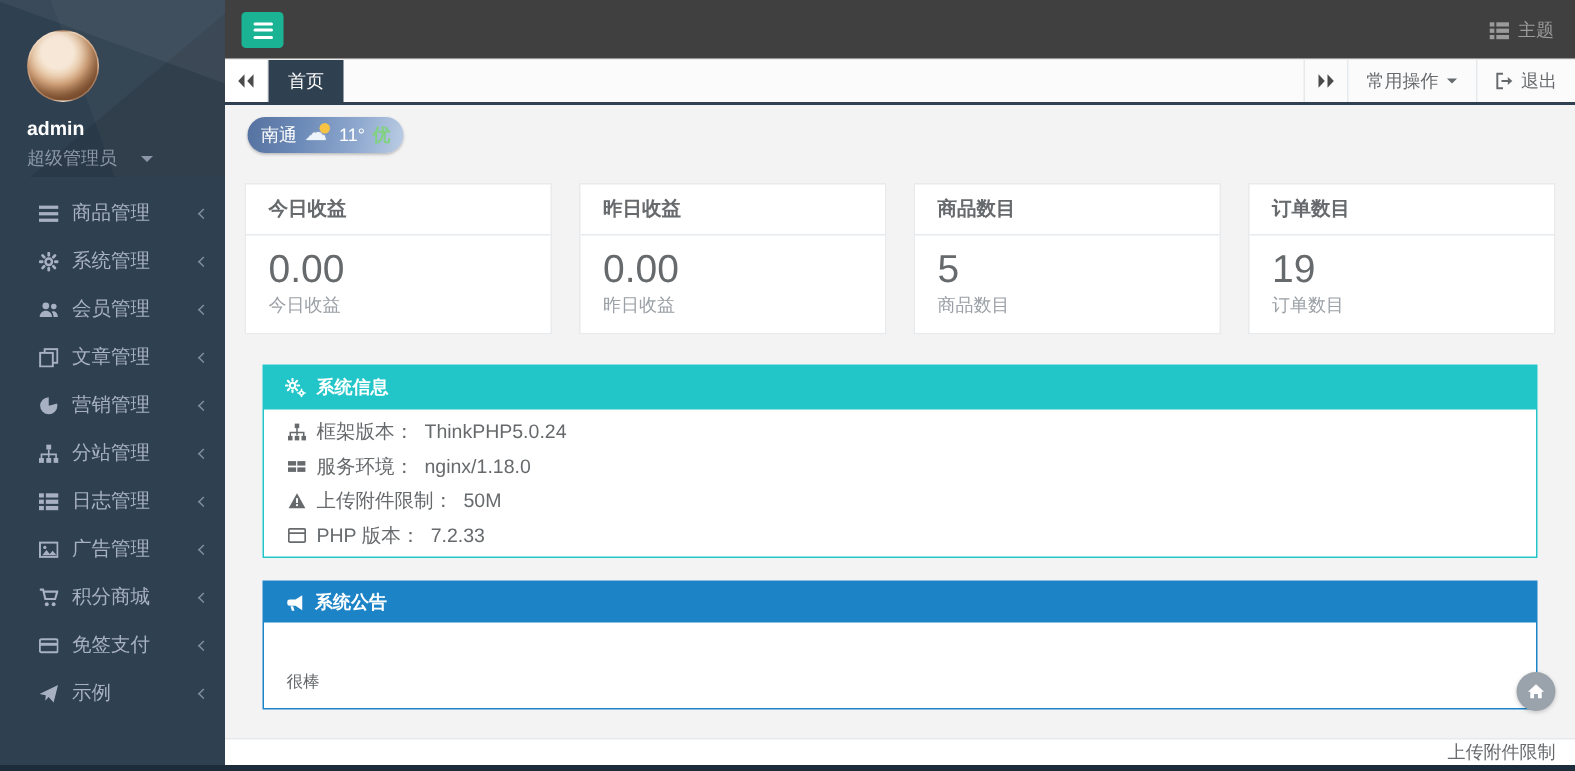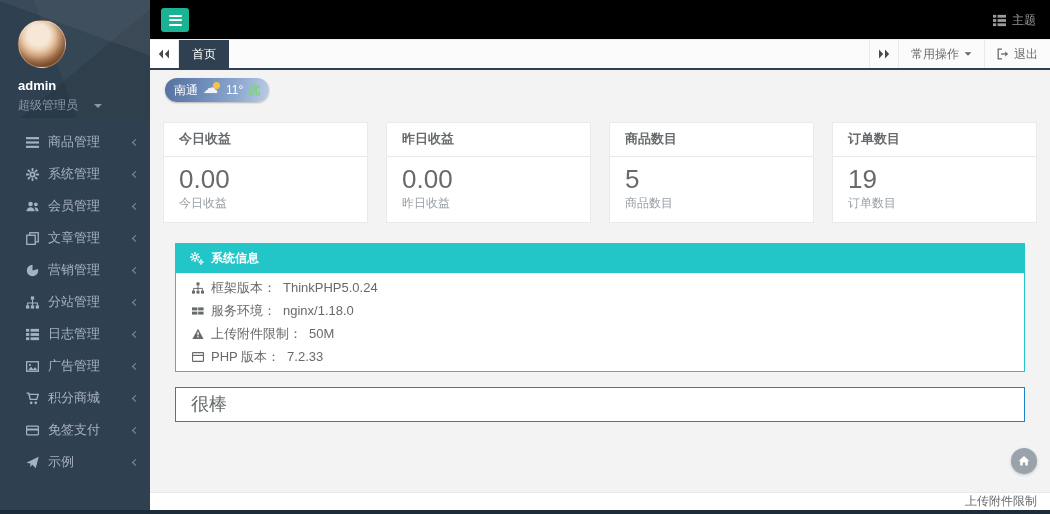--- a/index.html
+++ b/index.html
@@ -30,7 +30,7 @@
 
   
   .main { margin-left:150px; width:900px; }
-  .topbar { position:relative; height:40px; background:#000000; border-bottom:1px solid #ececec; }
+  .topbar { position:relative; height:40px; background:#404040; border-bottom:1px solid #ececec; }
   .hamburger-btn { position:absolute; left:11px; top:8px; width:28px; height:24px; background:#1ab394; border:none; border-radius:3px; cursor:pointer; display:flex; flex-direction:column; justify-content:center; align-items:center; gap:2.5px; }
   .hamburger-btn i { display:block; width:13px; height:2px; background:#fff; border-radius:1px; }
   .theme-link { position:absolute; right:14px; top:0; height:40px; display:flex; align-items:center; gap:6px; color:#9b9b9b; font-size:12px; cursor:pointer; }

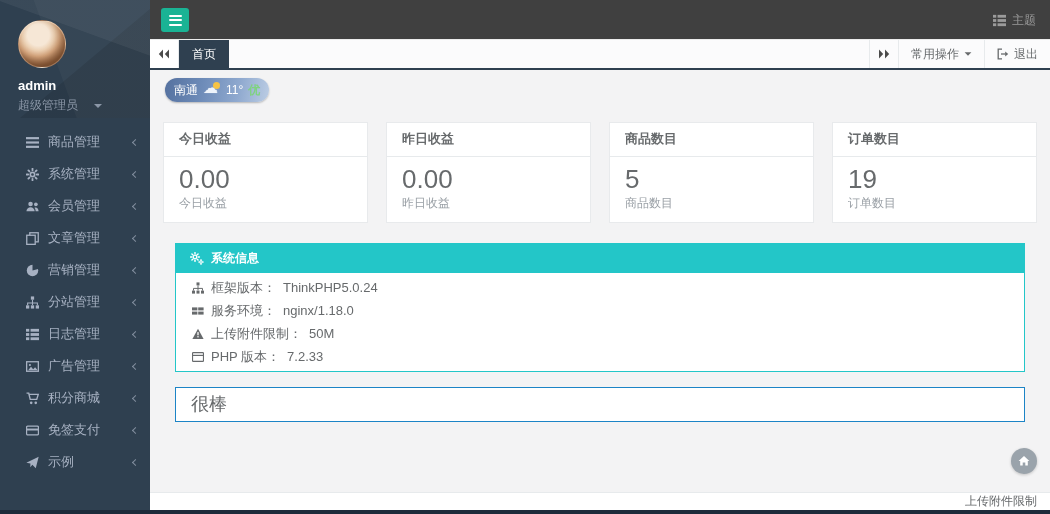--- a/index.html
+++ b/index.html
@@ -416,6 +416,13 @@
       </div>
 
       <div class="panel blue">
+        <div class="panel-hd">
+          <svg width="13" height="12" viewBox="0 0 12 12">
+              <path d="M11 0.8v10L6.5 7.9H2.6A1.6 1.6 0 0 1 1 6.3V5.2a1.6 1.6 0 0 1 1.6-1.6h3.9z" fill="#fff"></path>
+              <path d="M3.2 8.2l.9 2.9h1.7l-.9-2.9z" fill="#fff"></path>
+            </svg>
+          <span>系统公告</span>
+        </div>
         <div class="notice-bd">很棒</div>
       </div>
 

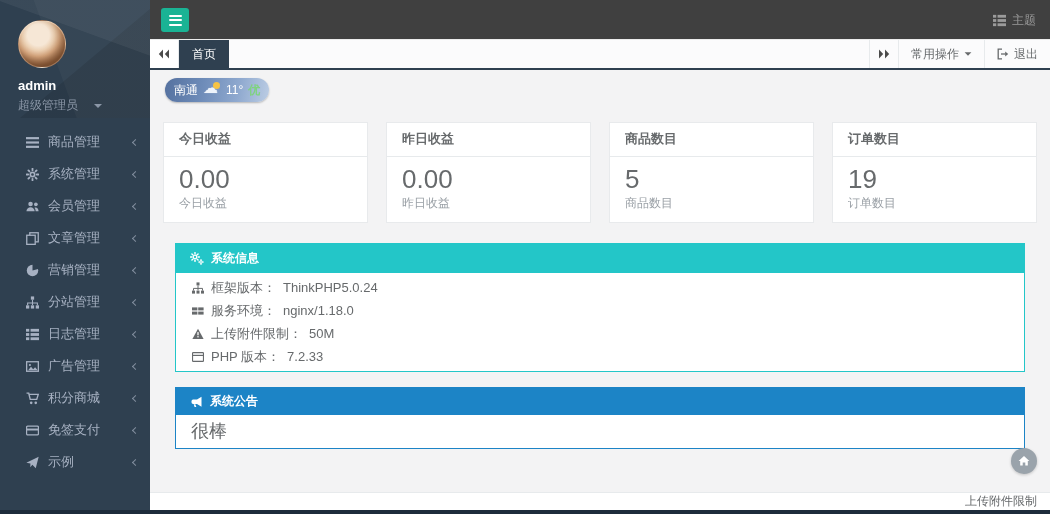--- a/index.html
+++ b/index.html
@@ -75,7 +75,7 @@
   .info-row { display:flex; align-items:center; gap:7px; font-size:13px; color:#676a6c; line-height:15px; }
   .info-row + .info-row { margin-top:8px; }
   .info-row .ri { display:flex; width:13px; justify-content:center; color:#676a6c; }
-  .notice-bd { padding:9px 15px; font-size:18px; color:#676a6c; line-height:15px; }
+  .notice-bd { padding:9px 15px; font-size:11px; color:#676a6c; line-height:15px;margin-top:24px; }
 
   
   .float-home { position:absolute; right:13px; top:448px; width:26px; height:26px; border-radius:50%; background:#9aa3ab; border:none; display:flex; align-items:center; justify-content:center; cursor:pointer; z-index:3; box-shadow:0 1px 3px rgba(0,0,0,.2); }

